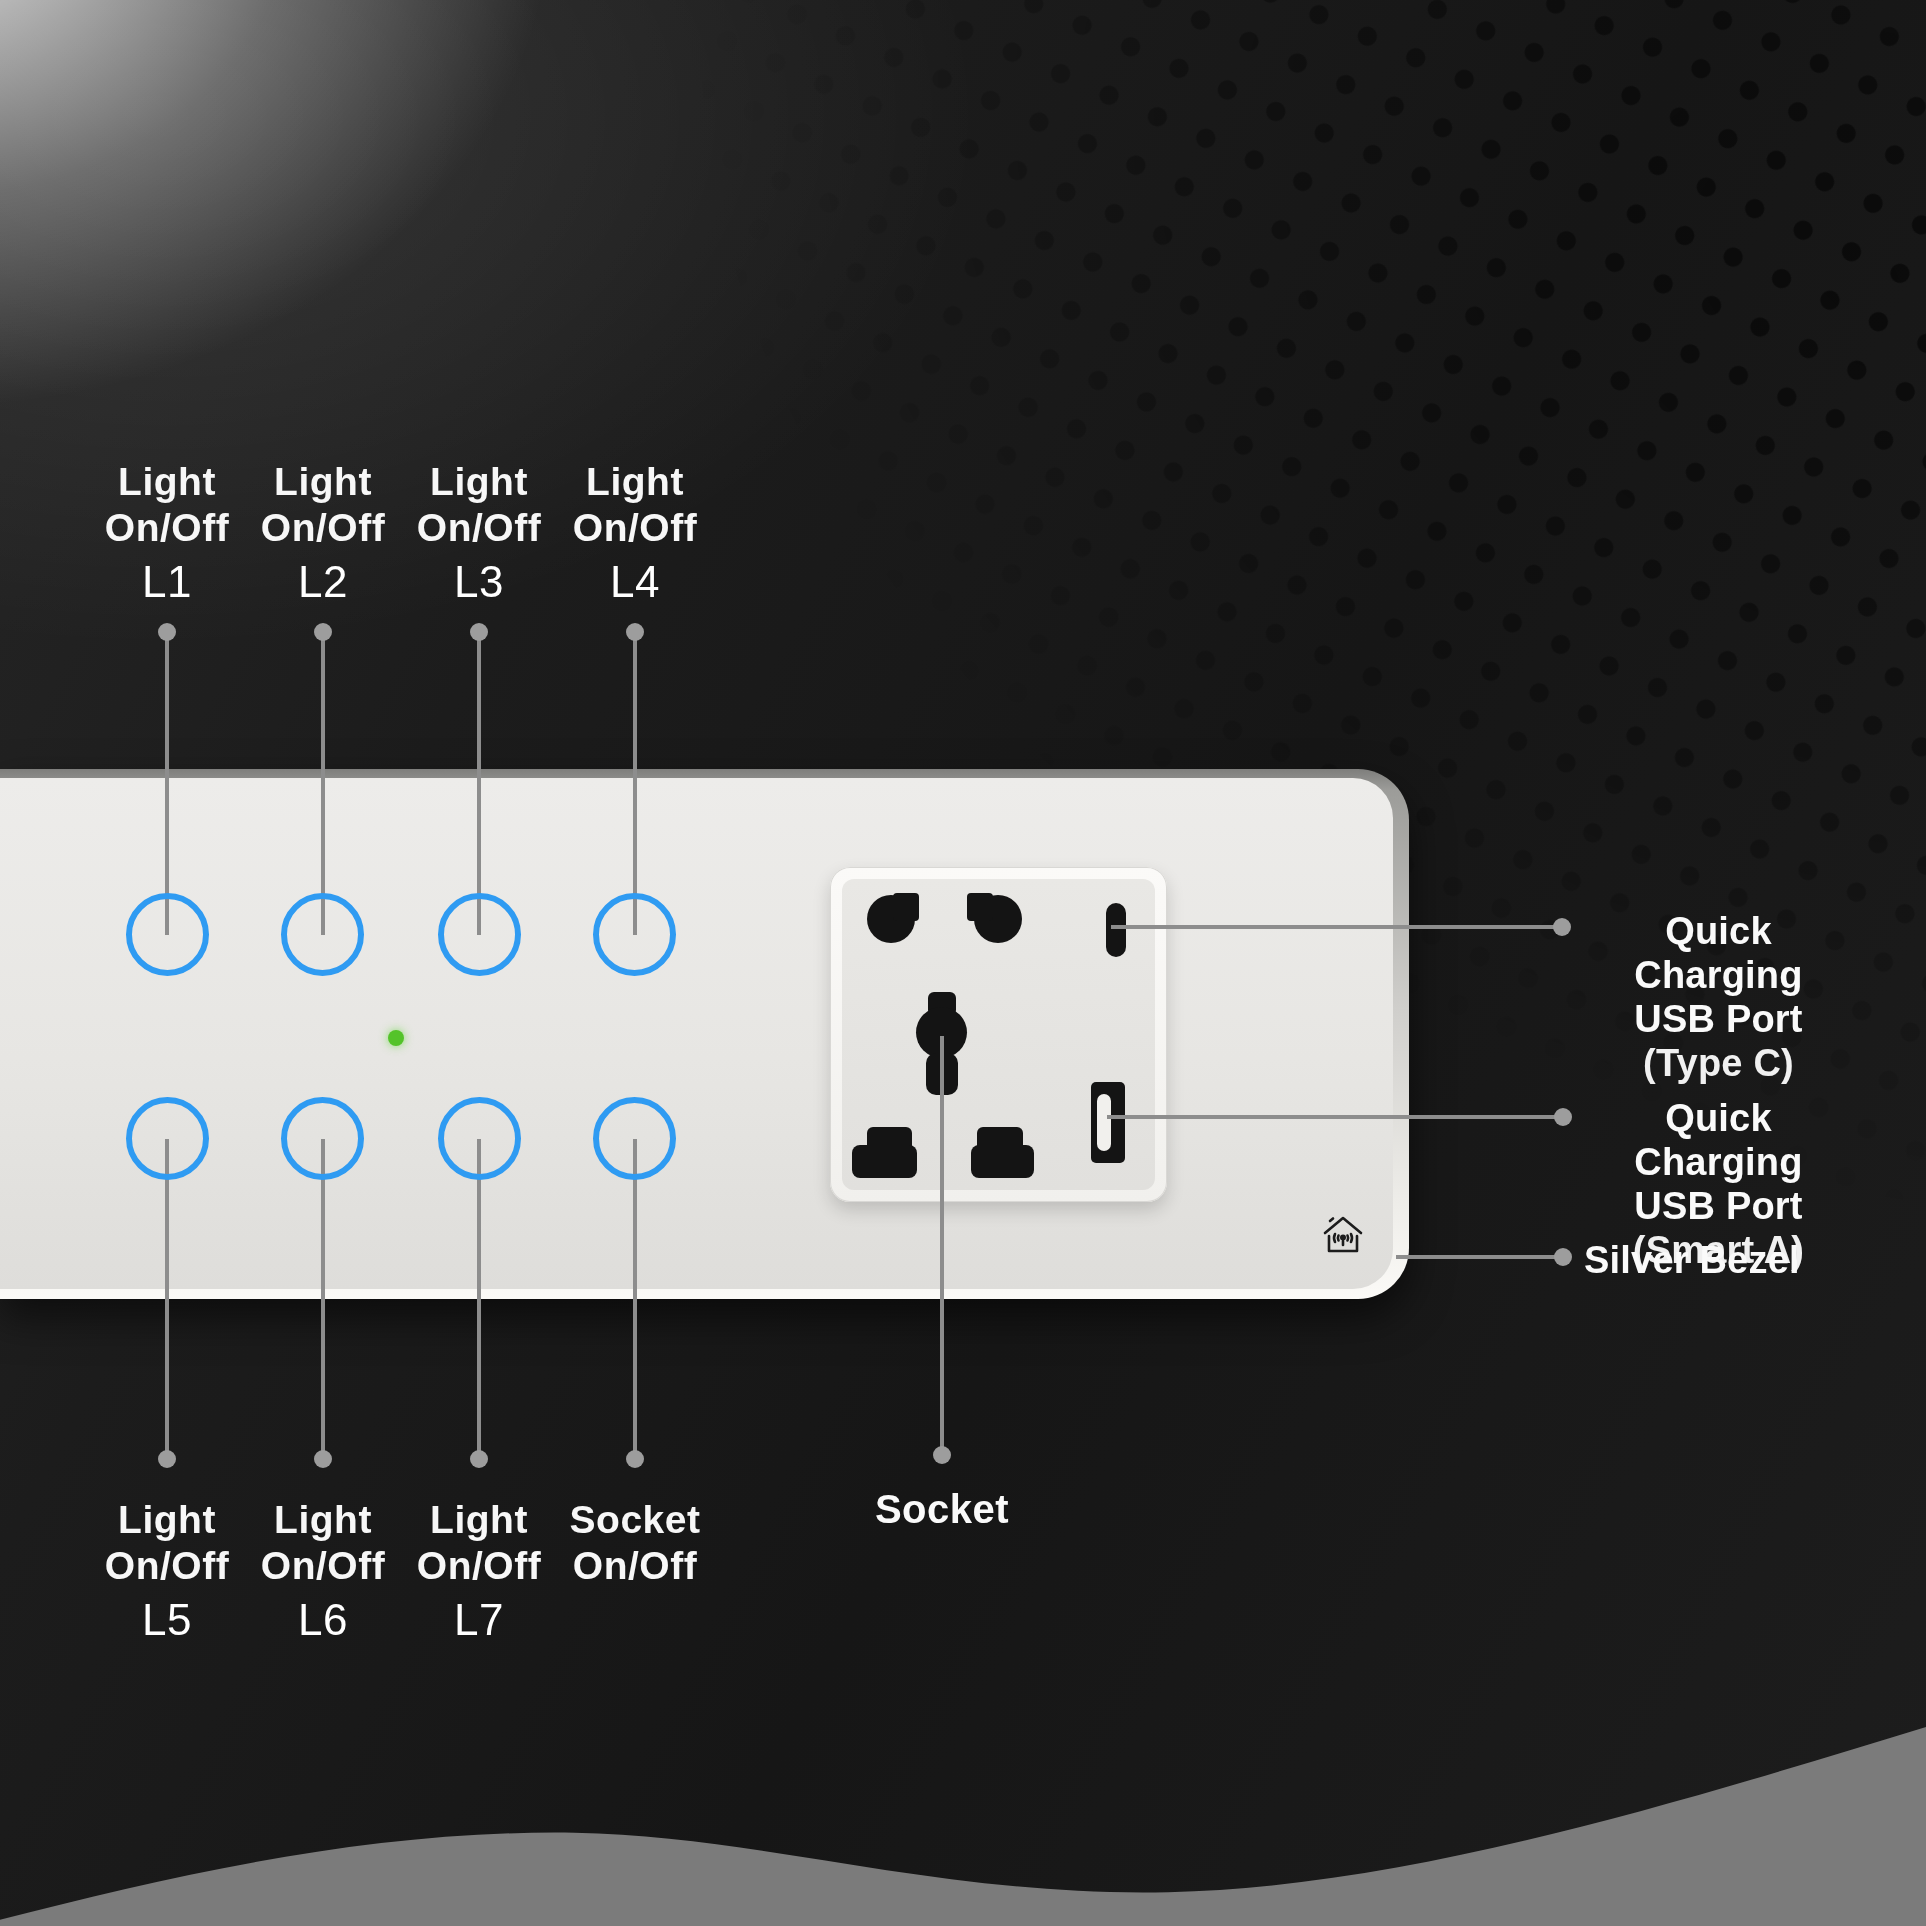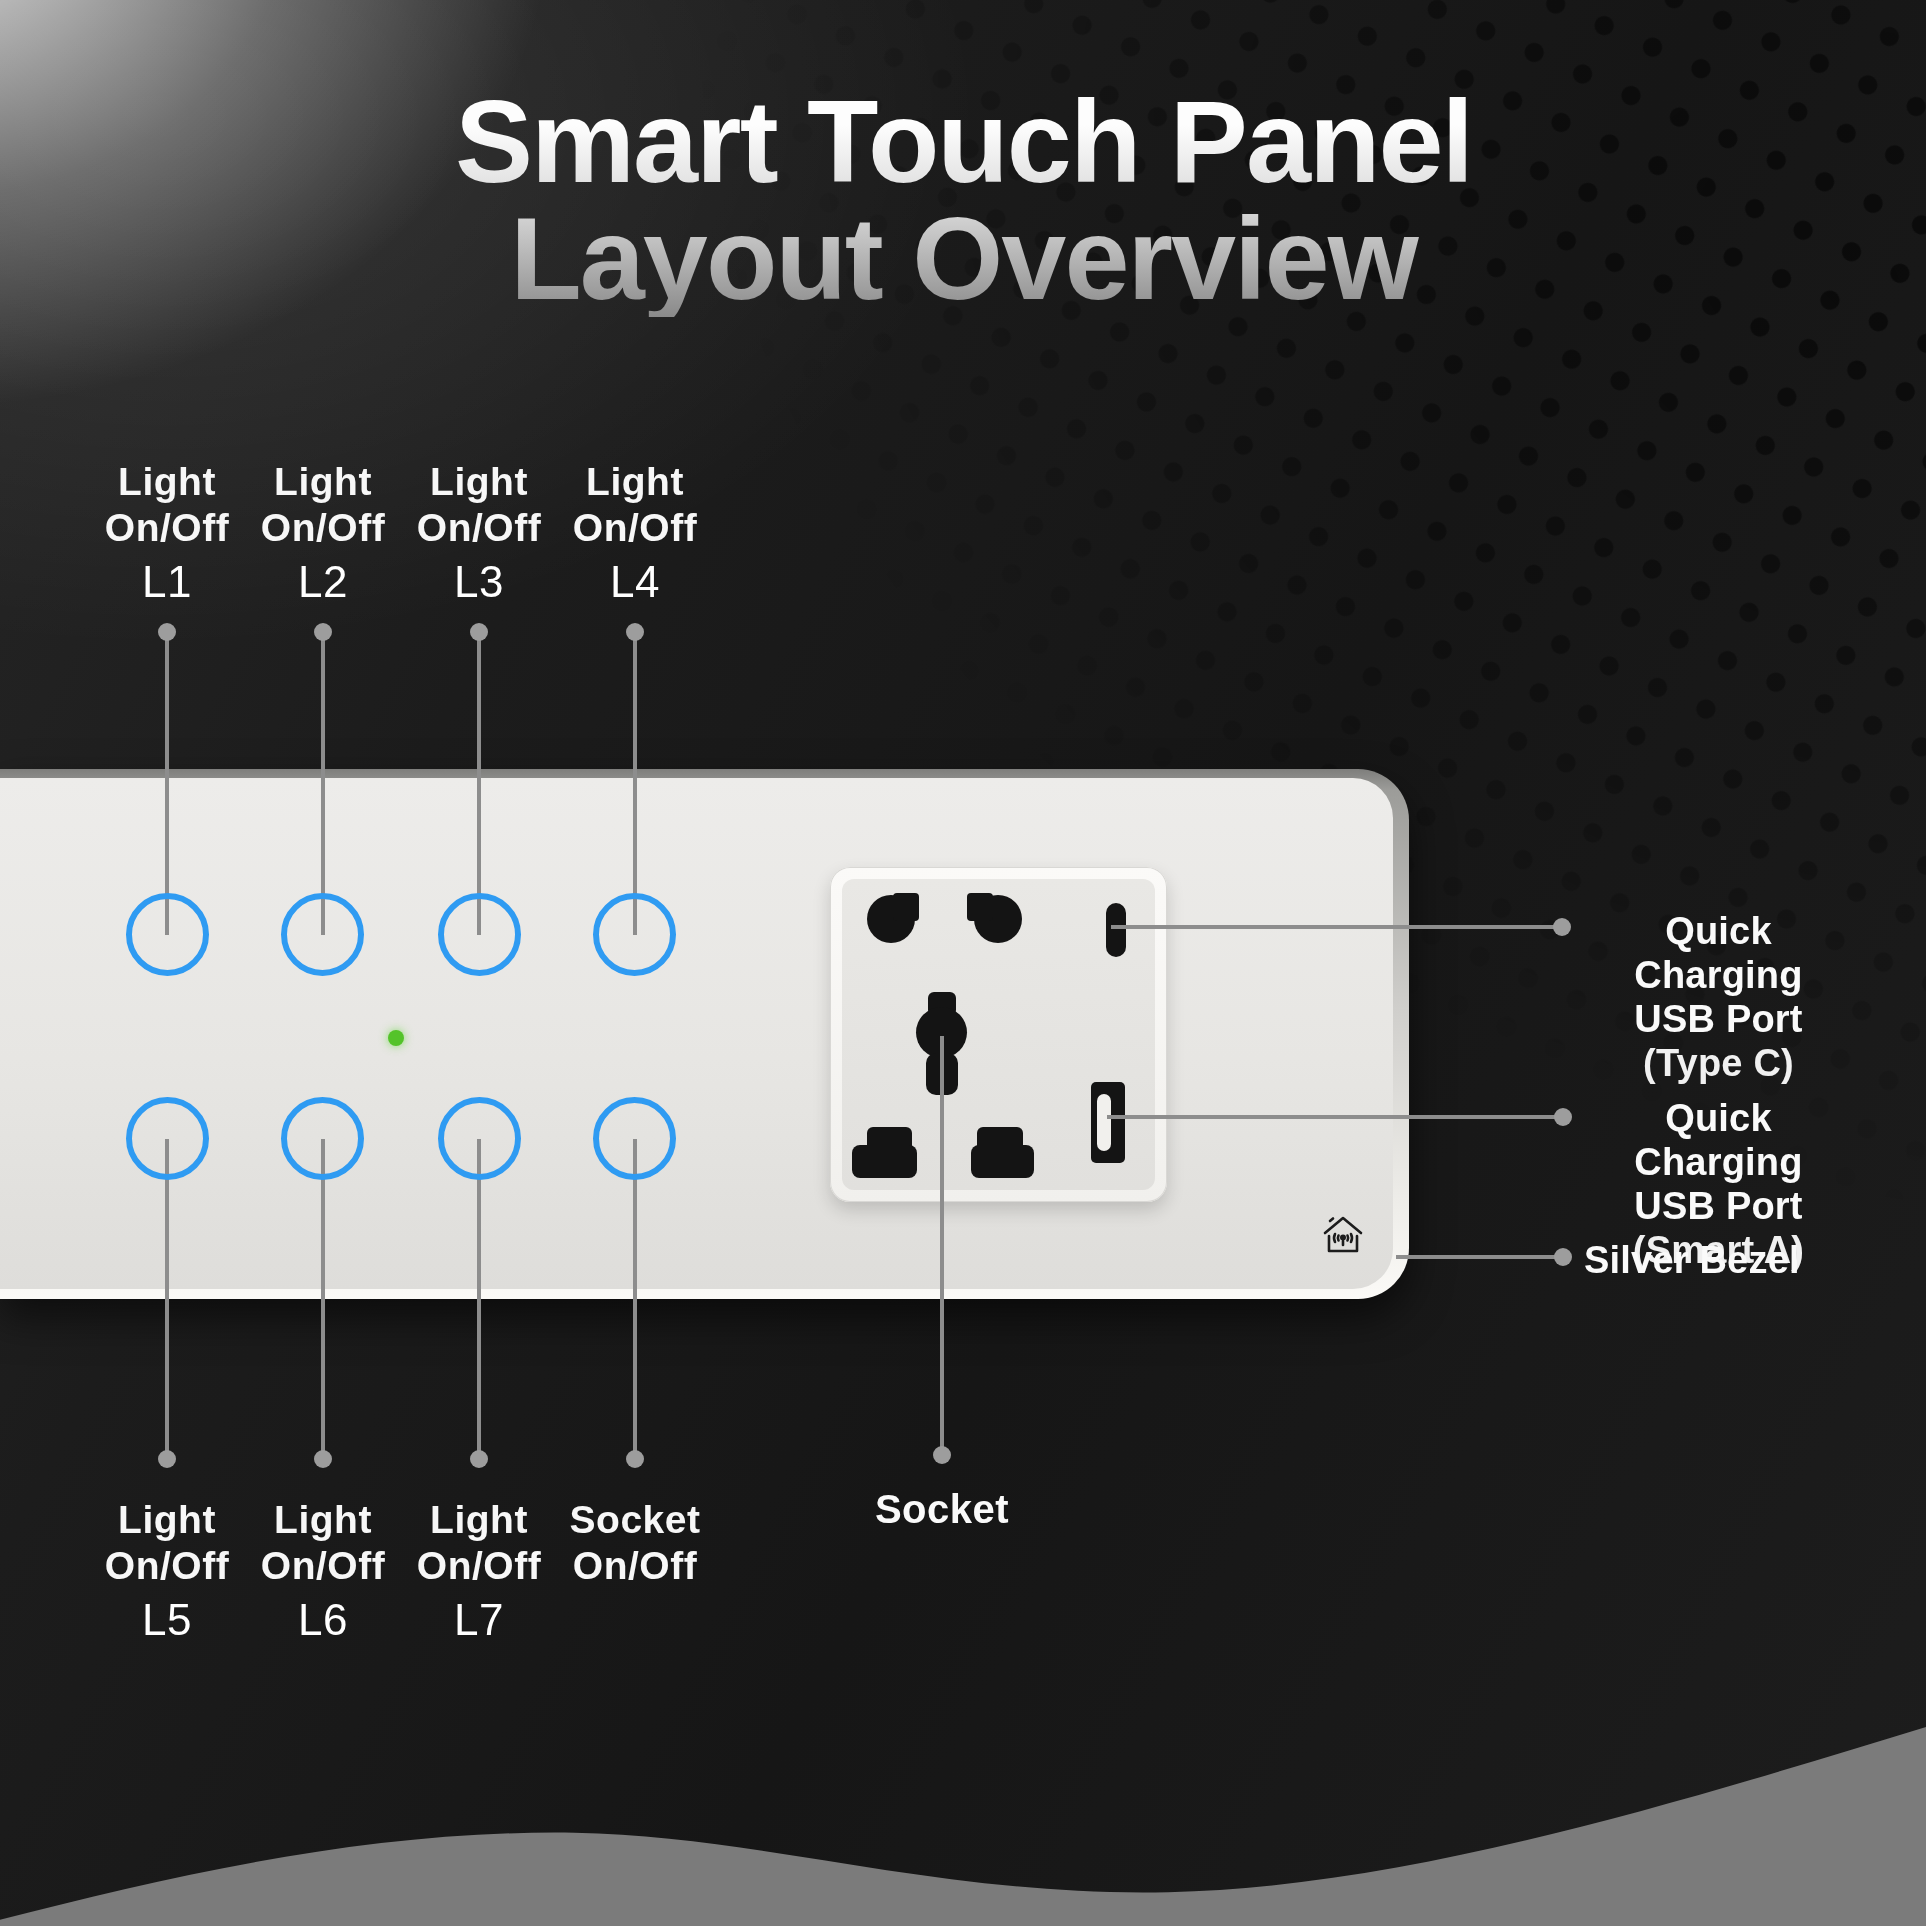--- a/index.html
+++ b/index.html
@@ -94,10 +94,6 @@
     <path d="M0,239 C180,192 380,148 580,151 C770,154 950,216 1180,211 C1420,206 1690,122 1946,44 L1946,246 L0,246 Z" fill="#7b7b7b"></path>
   </svg>
 
-  <div class="title">
-    <div>Smart Touch Panel</div>
-    <div>Layout Overview</div>
-  </div>
 
   <div class="panel-bezel">
     <div class="panel-face"></div>

